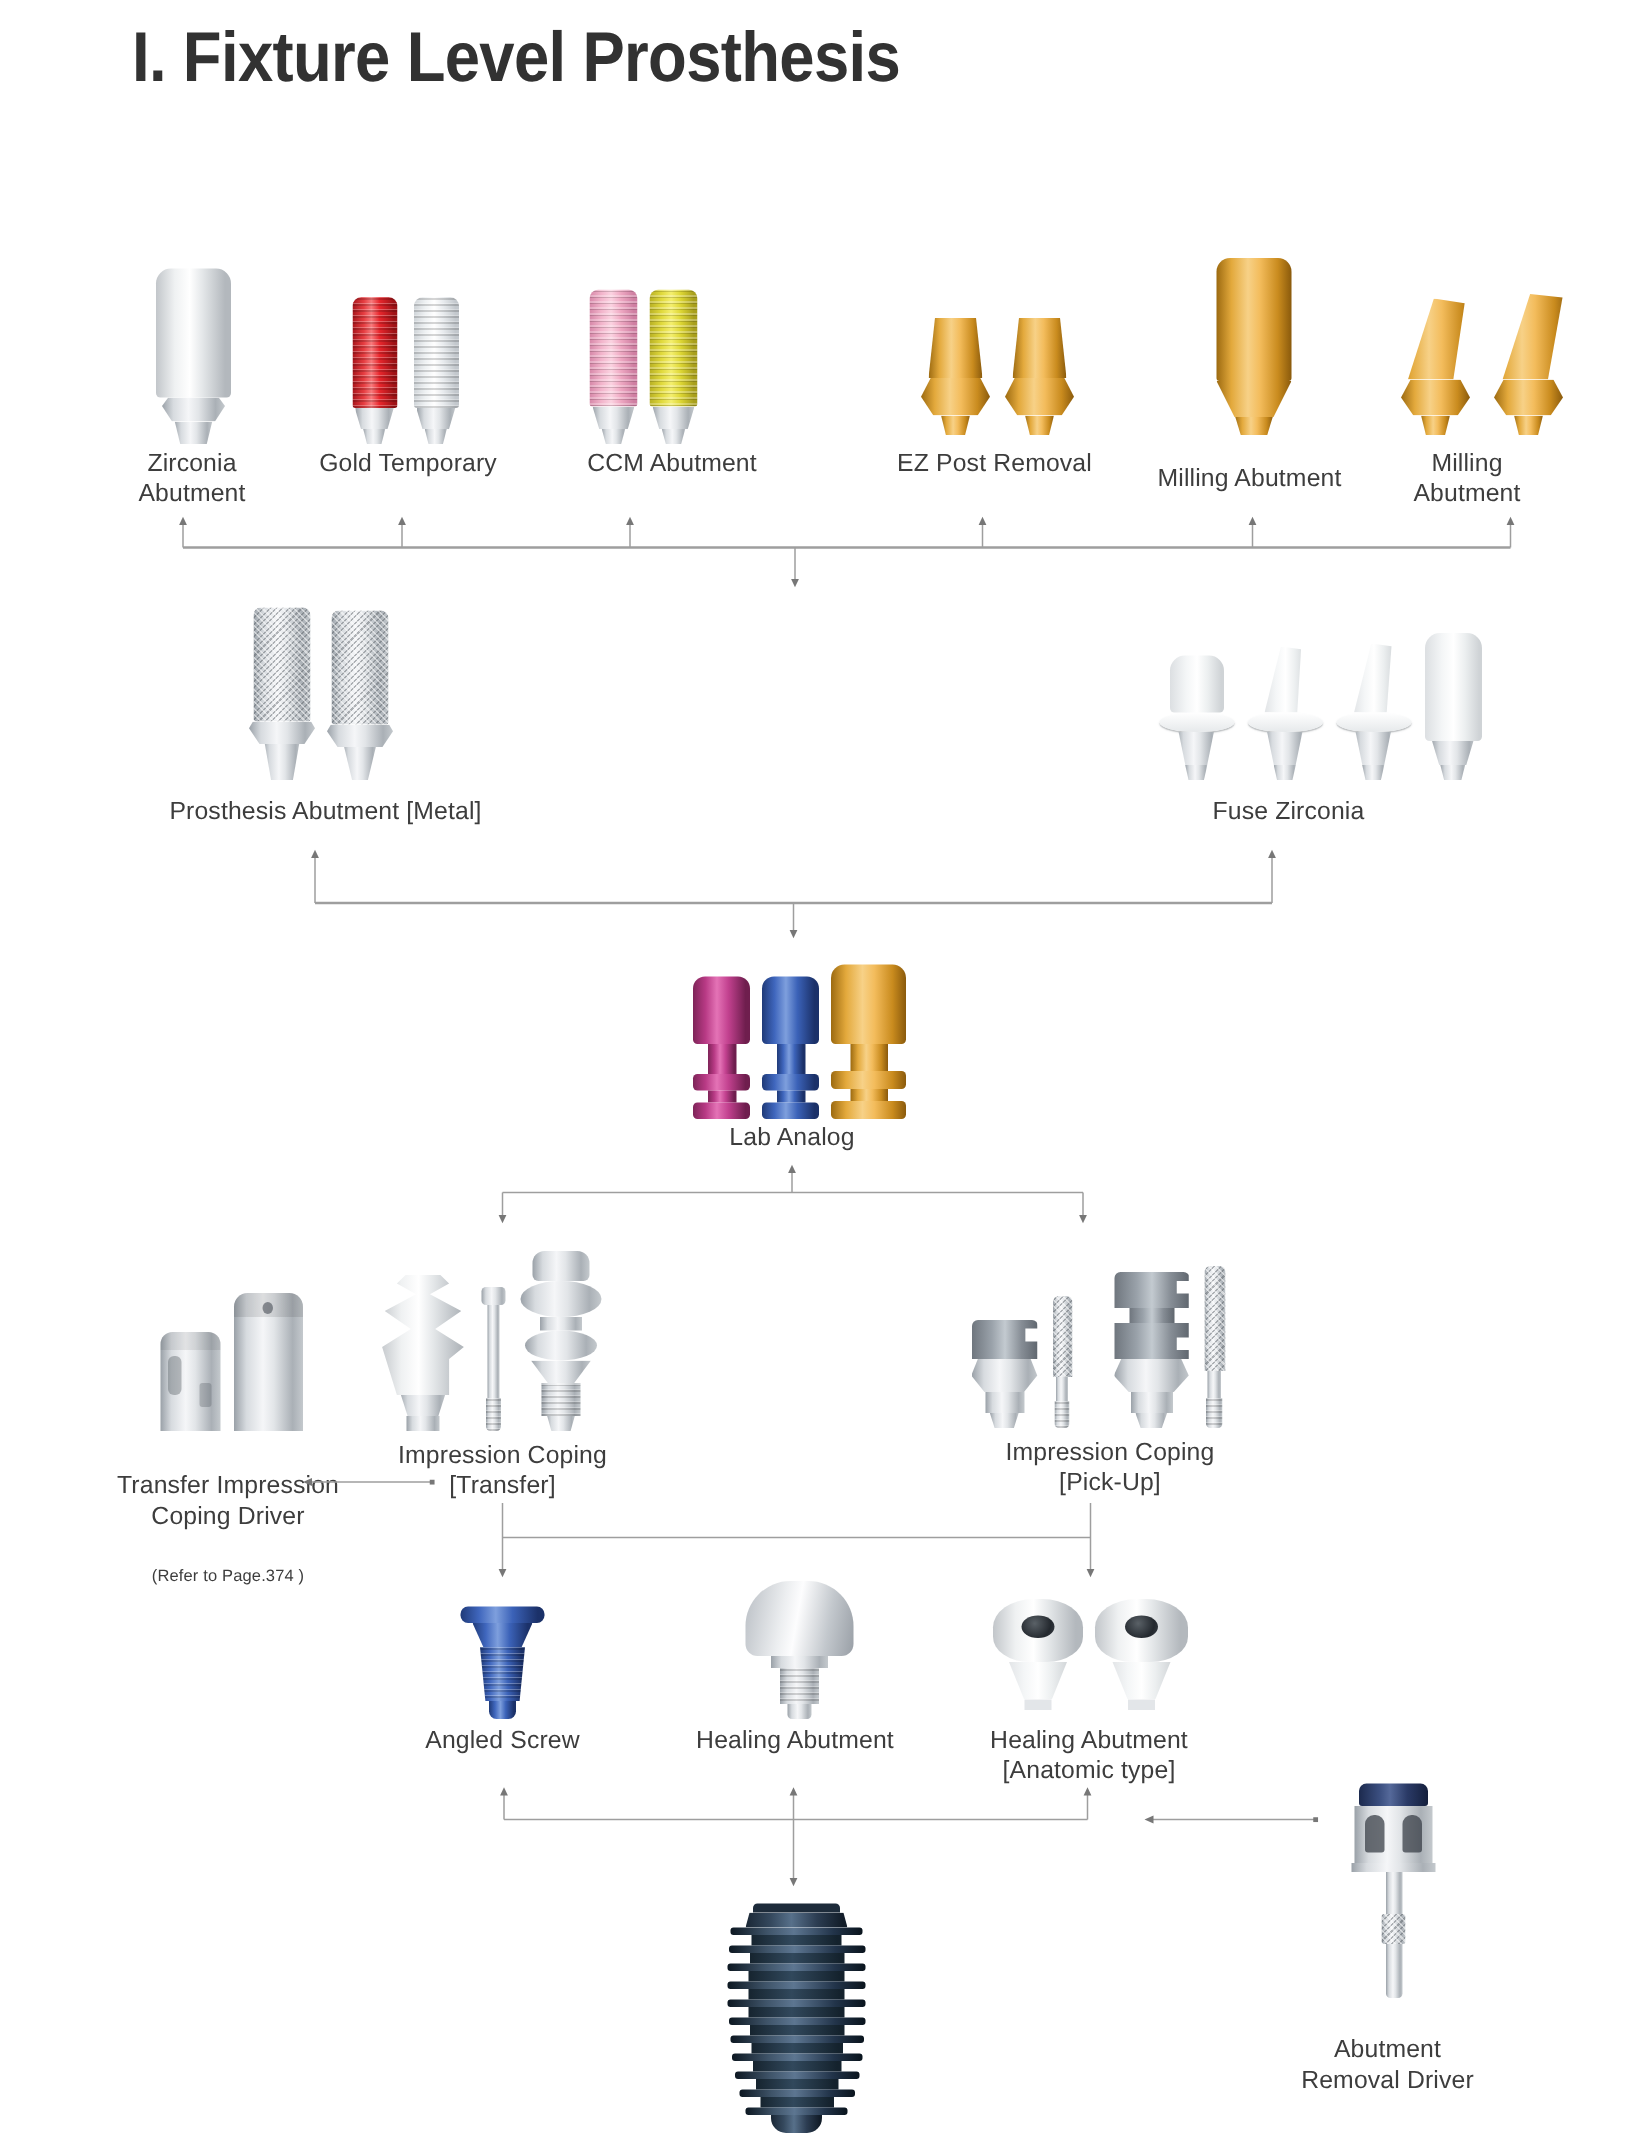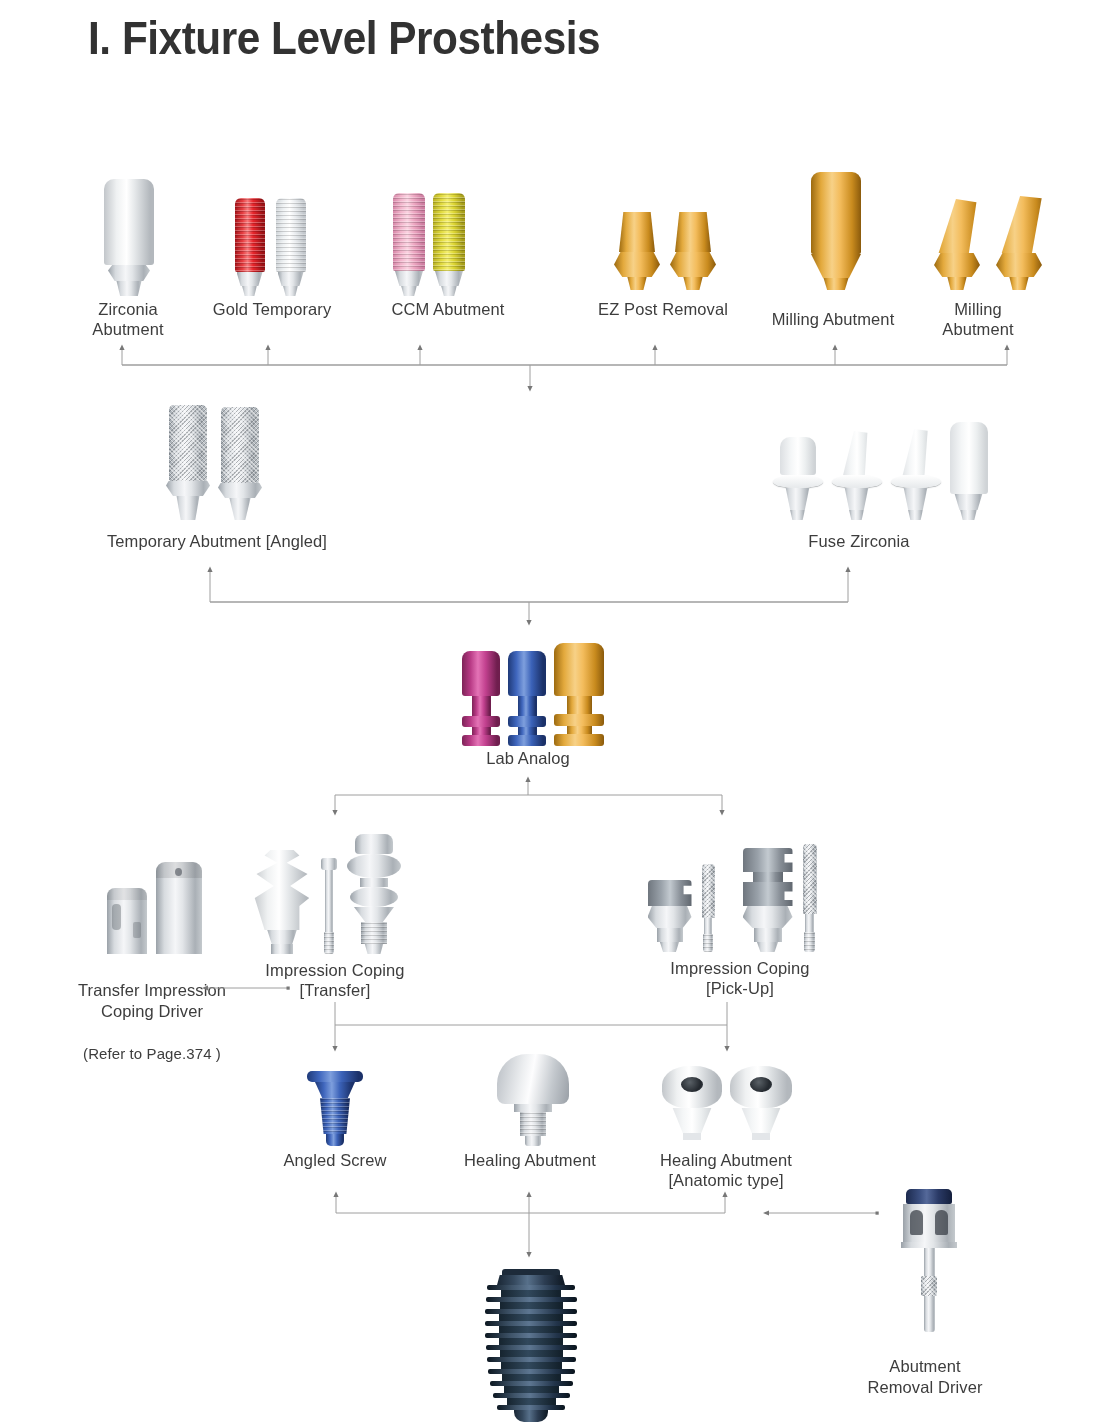--- a/index.html
+++ b/index.html
@@ -323,7 +323,7 @@
   <div class="lbl" style="left:663px;top:299px">EZ Post Removal</div>
   <div class="lbl" style="left:833px;top:309px">Milling Abutment</div>
   <div class="lbl" style="left:978px;top:299px">Milling Abutment</div>
-  <div class="lbl" style="left:217px;top:531px">Temporary Abutment [Angled]</div>
+  <div class="lbl" style="left:217px;top:531px">Prosthesis Abutment [Metal]</div>
   <div class="lbl" style="left:859px;top:531px">Fuse Zirconia</div>
   <div class="lbl" style="left:528px;top:748px">Lab Analog</div>
 

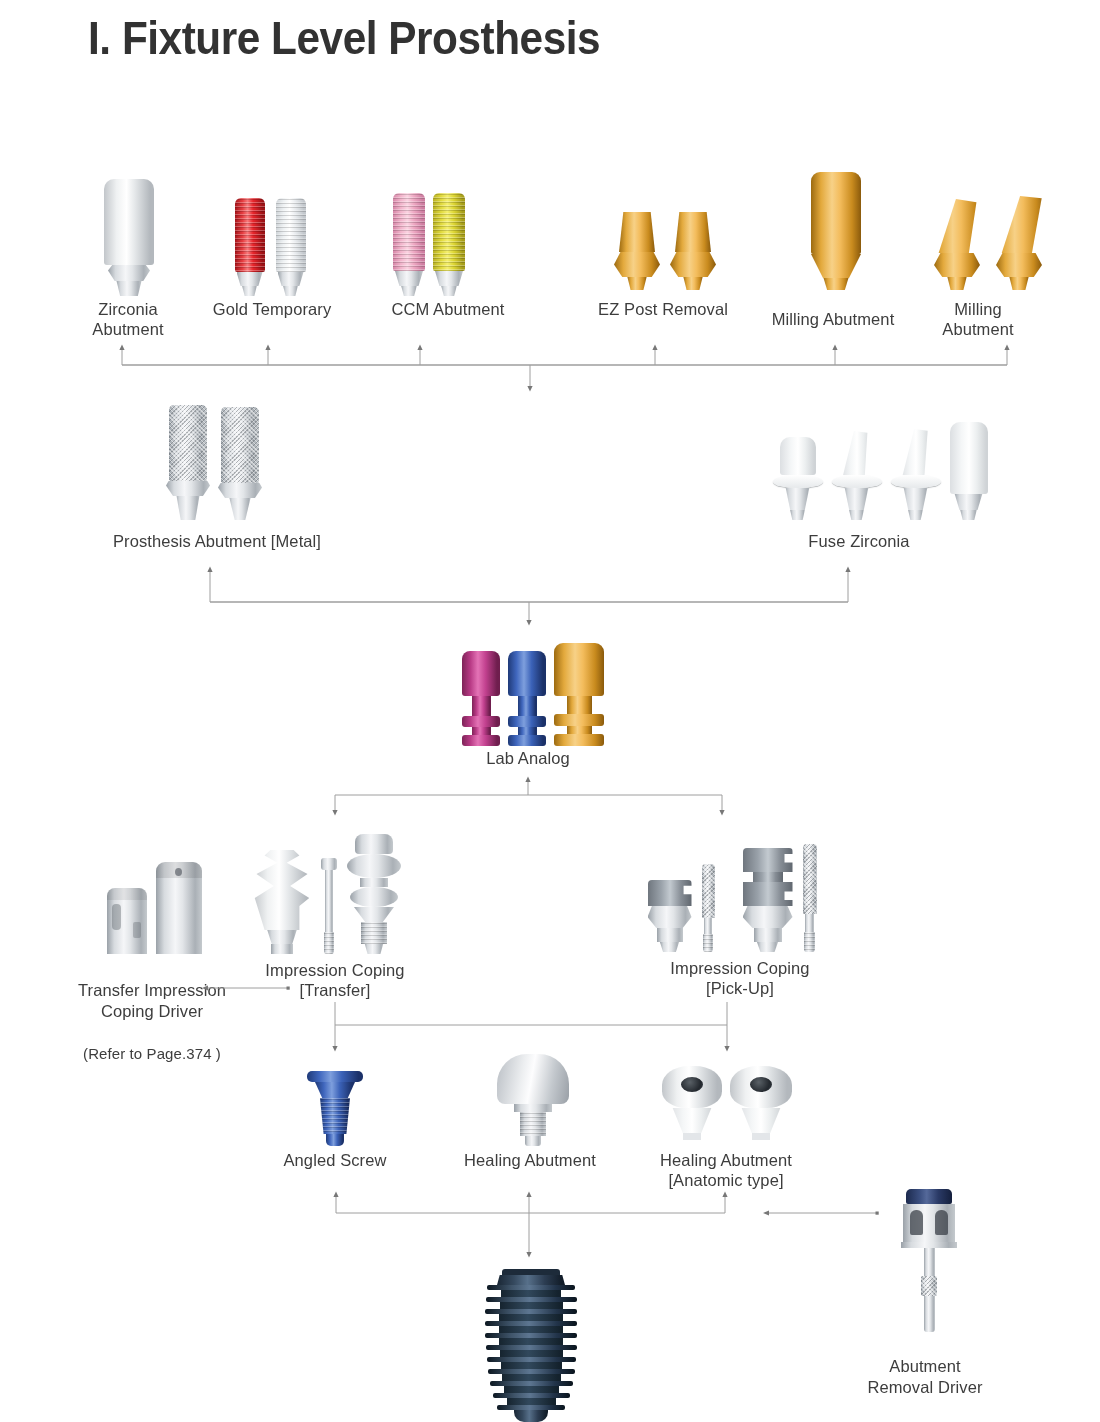--- a/index.html
+++ b/index.html
@@ -26,7 +26,7 @@
          letter-spacing:-.5px;transform:scaleX(.9);transform-origin:left top;white-space:nowrap}
   .lbl{position:absolute;transform:translateX(-50%);text-align:center;font-size:16.5px;color:#3d3d3d;
        white-space:pre-line;line-height:1.24;letter-spacing:.1px}
-  .note{font-size:15px;margin-top:3px;white-space:nowrap}
+  .note{font-size:11px;margin-top:3px;white-space:nowrap}
   .p{position:absolute;display:flex;align-items:flex-end;justify-content:center;gap:9px}
   .pc{display:flex;flex-direction:column;align-items:center}
   i{display:block;font-style:normal;flex:none}

